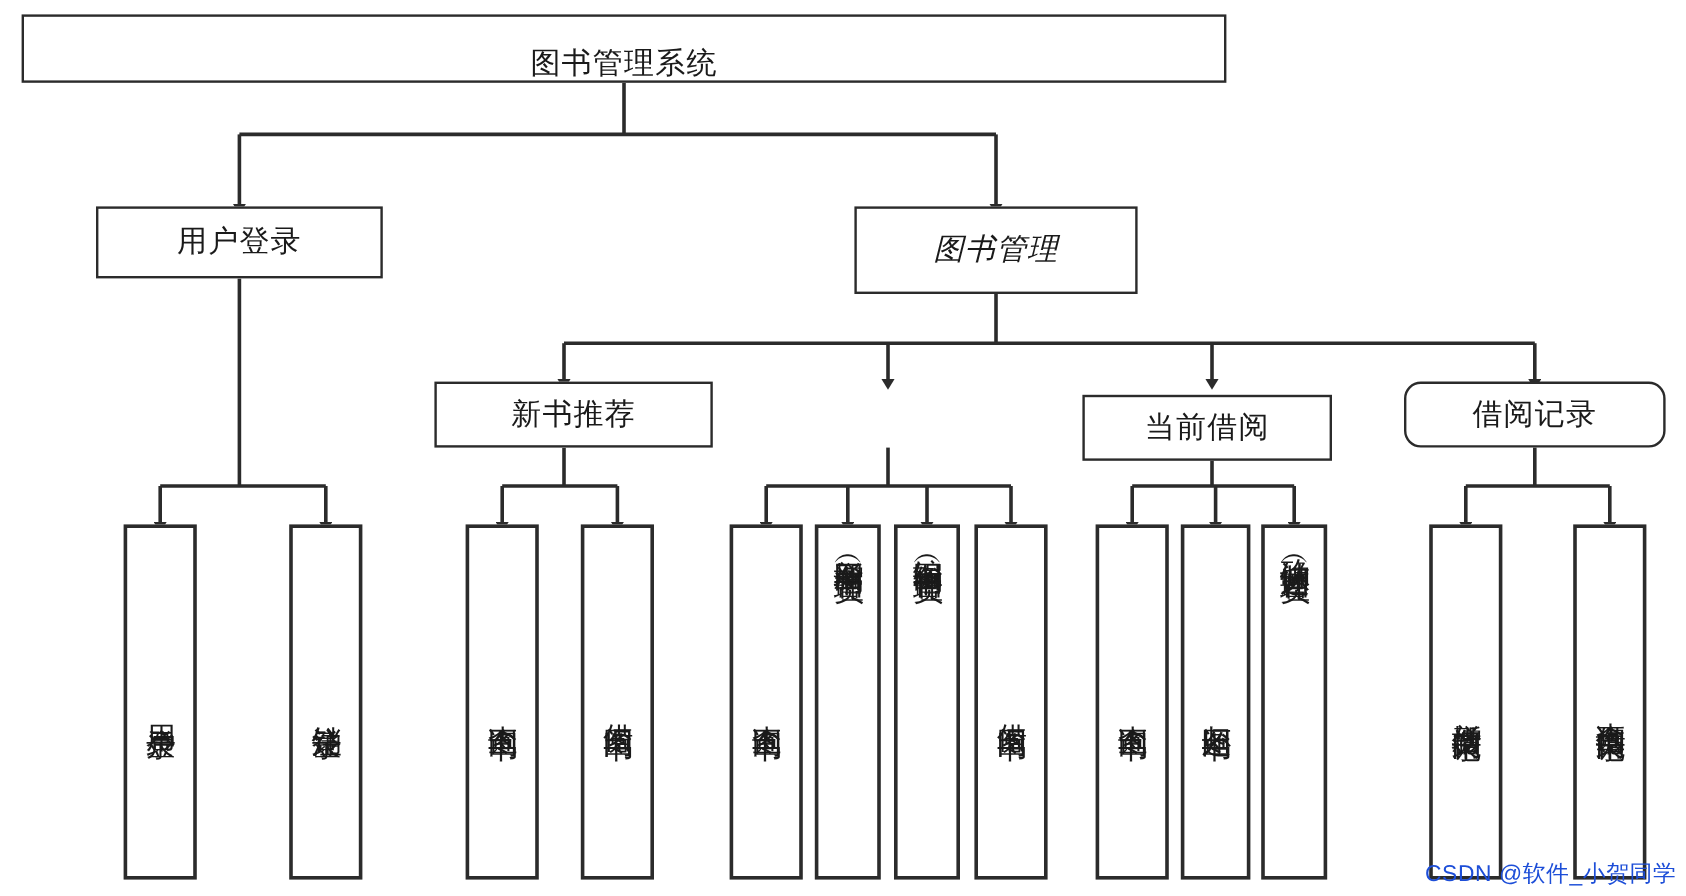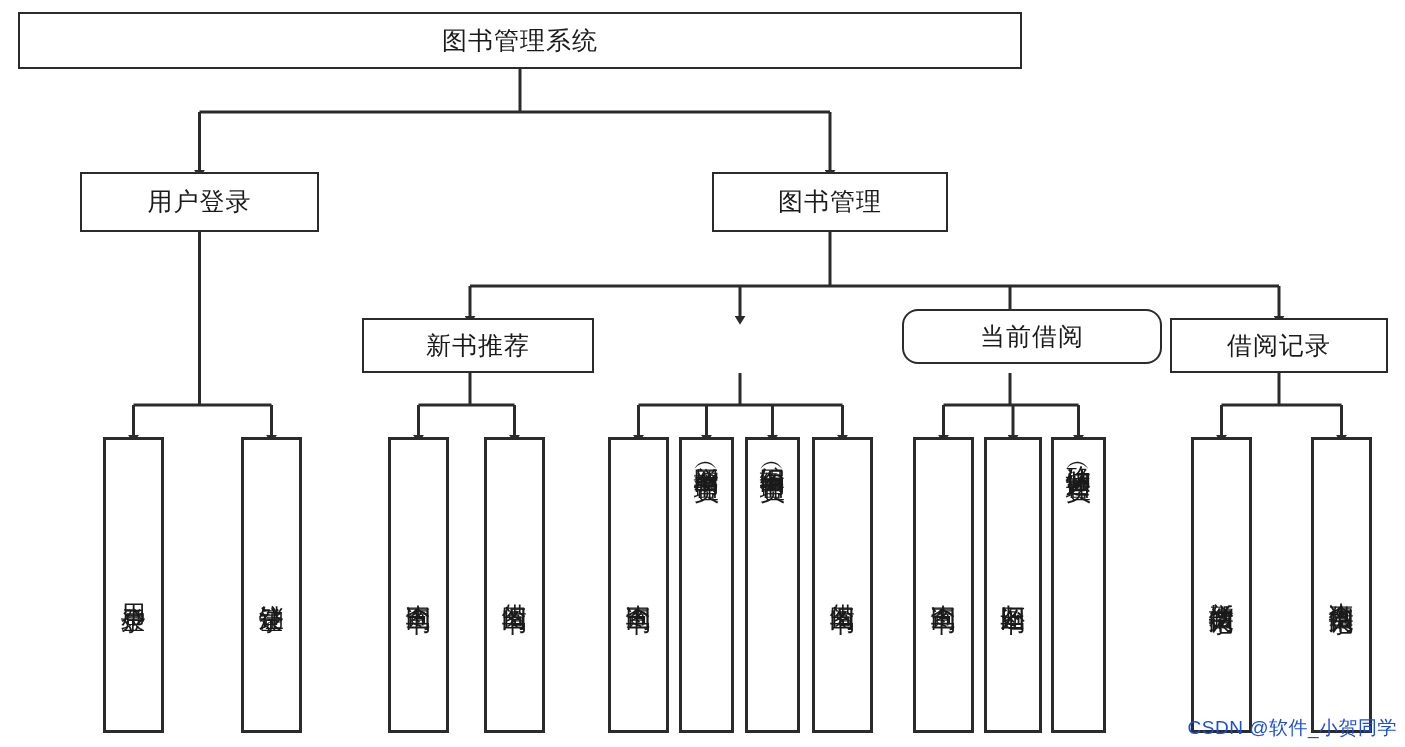--- a/index.html
+++ b/index.html
@@ -124,7 +124,7 @@
       </g>
   </svg>
 
-  <div class="node horiz" style="left: 18px; top: 12px; width: 1004px; height: 57px;">
+  <div class="node horiz" style="left: 18px; top: 12px; width: 1004px; height: 57px; align-items: flex-end;">
     <span>图书管理系统</span>
   </div>
 

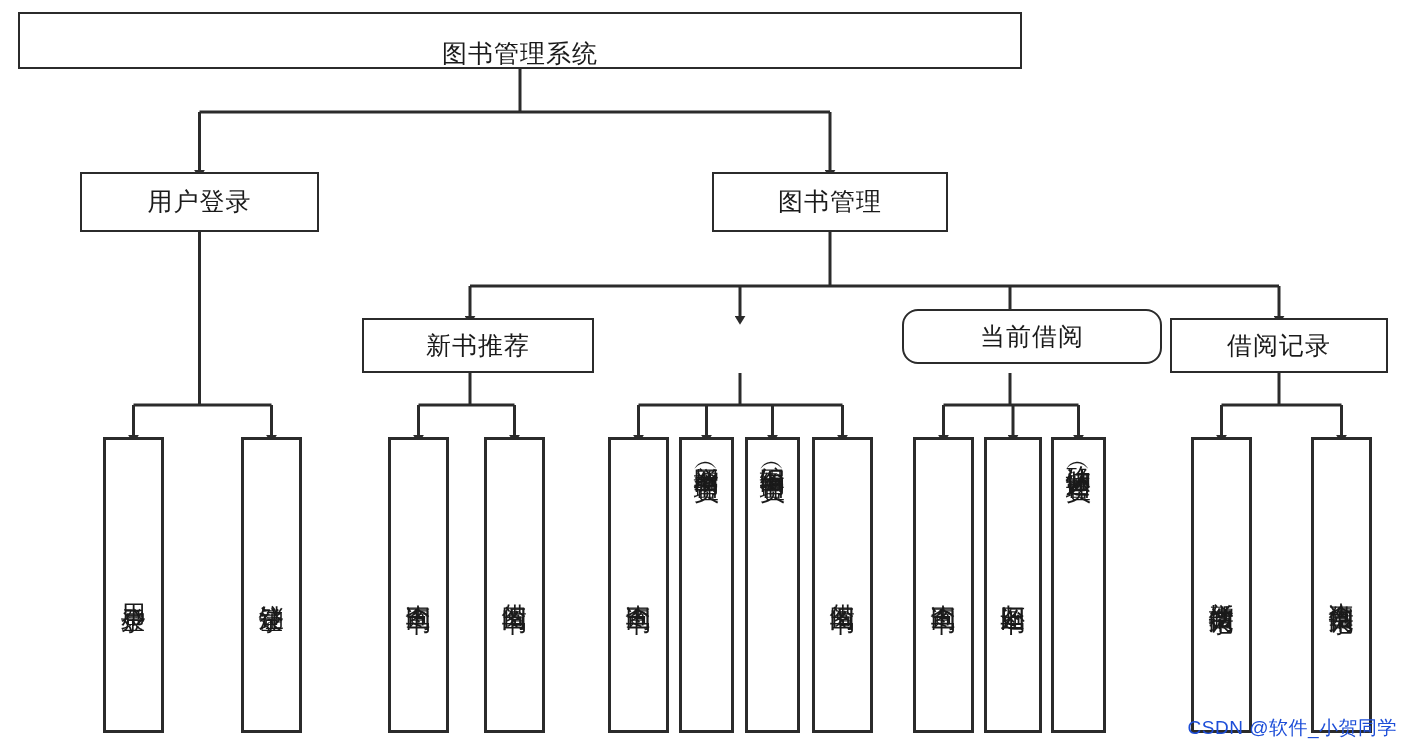--- a/index.html
+++ b/index.html
@@ -131,7 +131,7 @@
   <div class="node horiz" style="left: 80px; top: 172px; width: 239px; height: 60px;">
     <span>用户登录</span>
   </div>
-  <div class="node horiz" style="left: 712px; top: 172px; width: 236px; height: 60px;">
+  <div class="node horiz" style="left: 712px; top: 172px; width: 236px; height: 73px; font-style: italic;">
     <span>图书管理</span>
   </div>
 

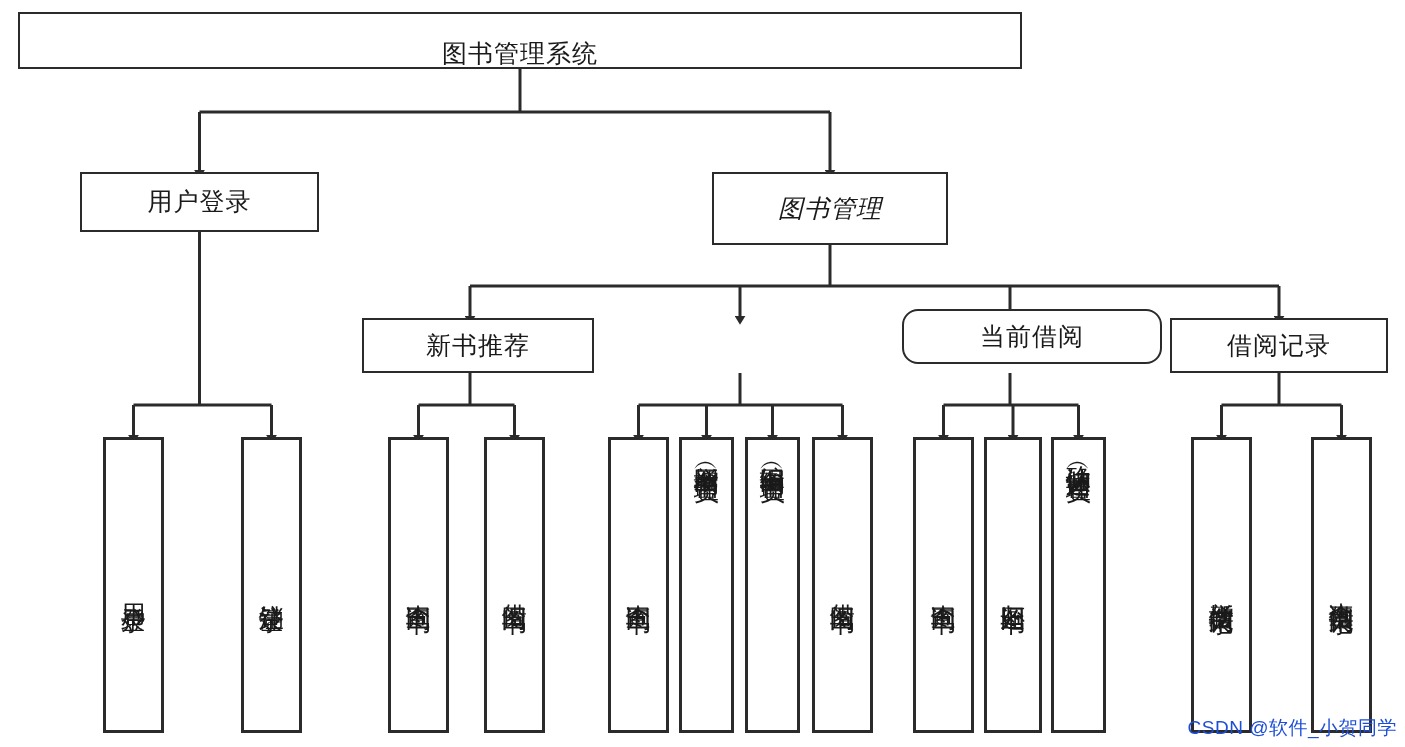--- a/index.html
+++ b/index.html
@@ -138,7 +138,7 @@
   <div class="node horiz" style="left: 362px; top: 318px; width: 232px; height: 55px;">
     <span>新书推荐</span>
   </div>
-  <div class="node horiz" style="left: 902px; top: 309px; width: 260px; height: 55px; border-radius: 16px;">
+  <div class="node horiz" style="left: 902px; top: 329px; width: 208px; height: 55px;">
     <span>当前借阅</span>
   </div>
   <div class="node horiz" style="left: 1170px; top: 318px; width: 218px; height: 55px;">

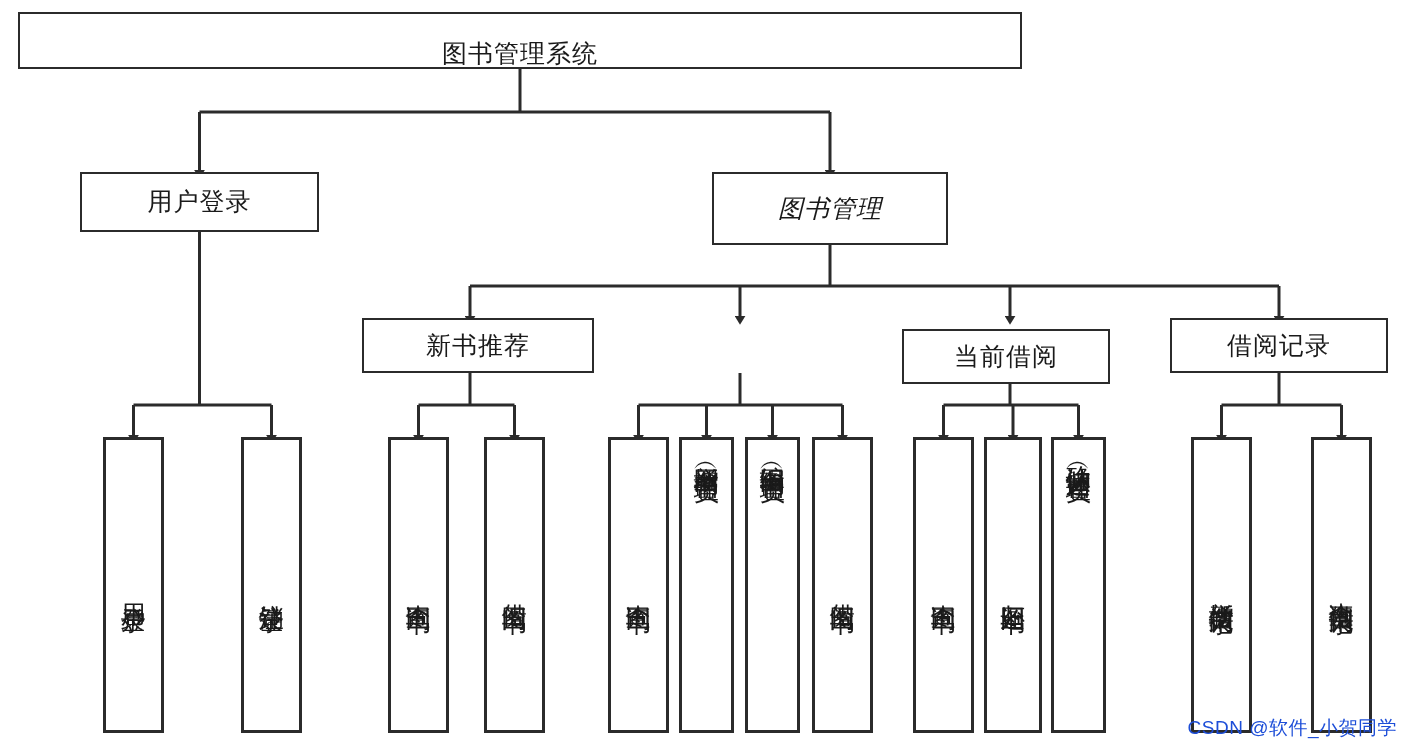--- a/index.html
+++ b/index.html
@@ -141,7 +141,7 @@
   <div class="node horiz" style="left: 902px; top: 329px; width: 208px; height: 55px;">
     <span>当前借阅</span>
   </div>
-  <div class="node horiz" style="left: 1170px; top: 318px; width: 218px; height: 55px;">
+  <div class="node horiz" style="left: 1170px; top: 318px; width: 218px; height: 55px; border-radius: 14px;">
     <span>借阅记录</span>
   </div>
 

